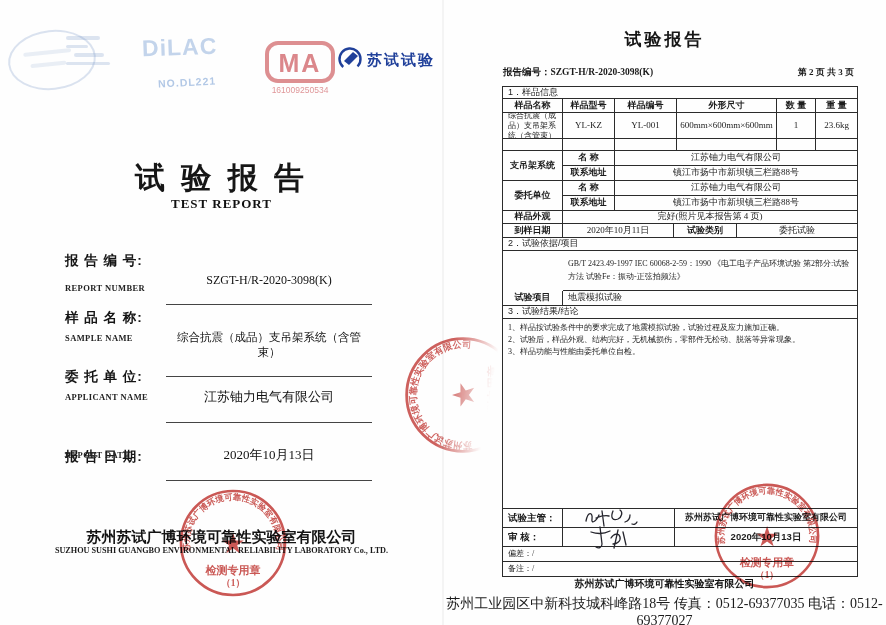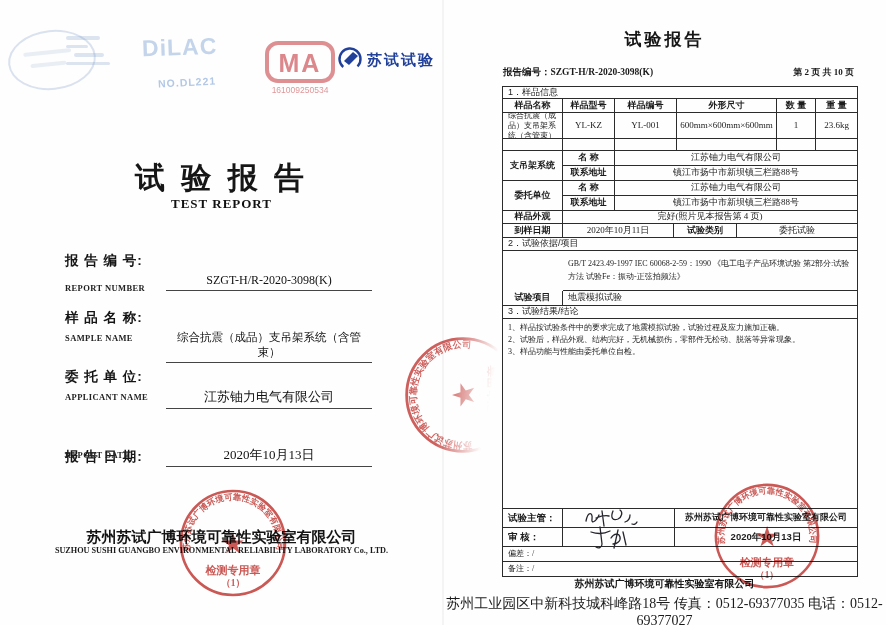--- a/index.html
+++ b/index.html
@@ -136,7 +136,7 @@
   <div class="page" id="page-right">
     <div class="p2-title">试验报告</div>
     <div class="p2-meta-l">报告编号：SZGT-H/R-2020-3098(K)</div>
-    <div class="p2-meta-r">第 2 页  共 10 页</div>
+    <div class="p2-meta-r">第 2 页  共 3 页</div>
 
     <div class="rtable">
 

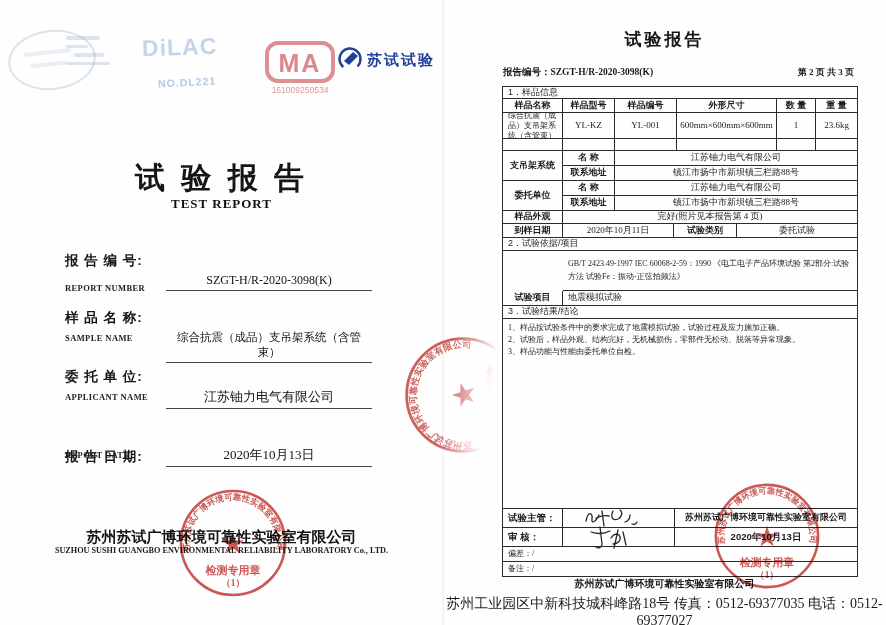--- a/index.html
+++ b/index.html
@@ -20,7 +20,7 @@
           font-weight:bold;font-size:13.5px;letter-spacing:1px;color:#151515;}
   .fld-en{position:absolute;left:65px;font-weight:bold;font-size:8.5px;letter-spacing:.4px;color:#222;}
   .fld-val{position:absolute;left:166px;width:206px;text-align:center;font-size:12px;
-           border-bottom:1.2px solid #444;padding-bottom:2px;color:#111;}
+           border-bottom:1.2px solid #444;padding-bottom:16px;color:#111;}
   .foot-cn{position:absolute;left:0;top:528px;width:443px;text-align:center;
            font-family:"Liberation Sans",sans-serif;font-weight:bold;font-size:15px;color:#131313;}
   .foot-en{position:absolute;left:0;top:546px;width:443px;text-align:center;

